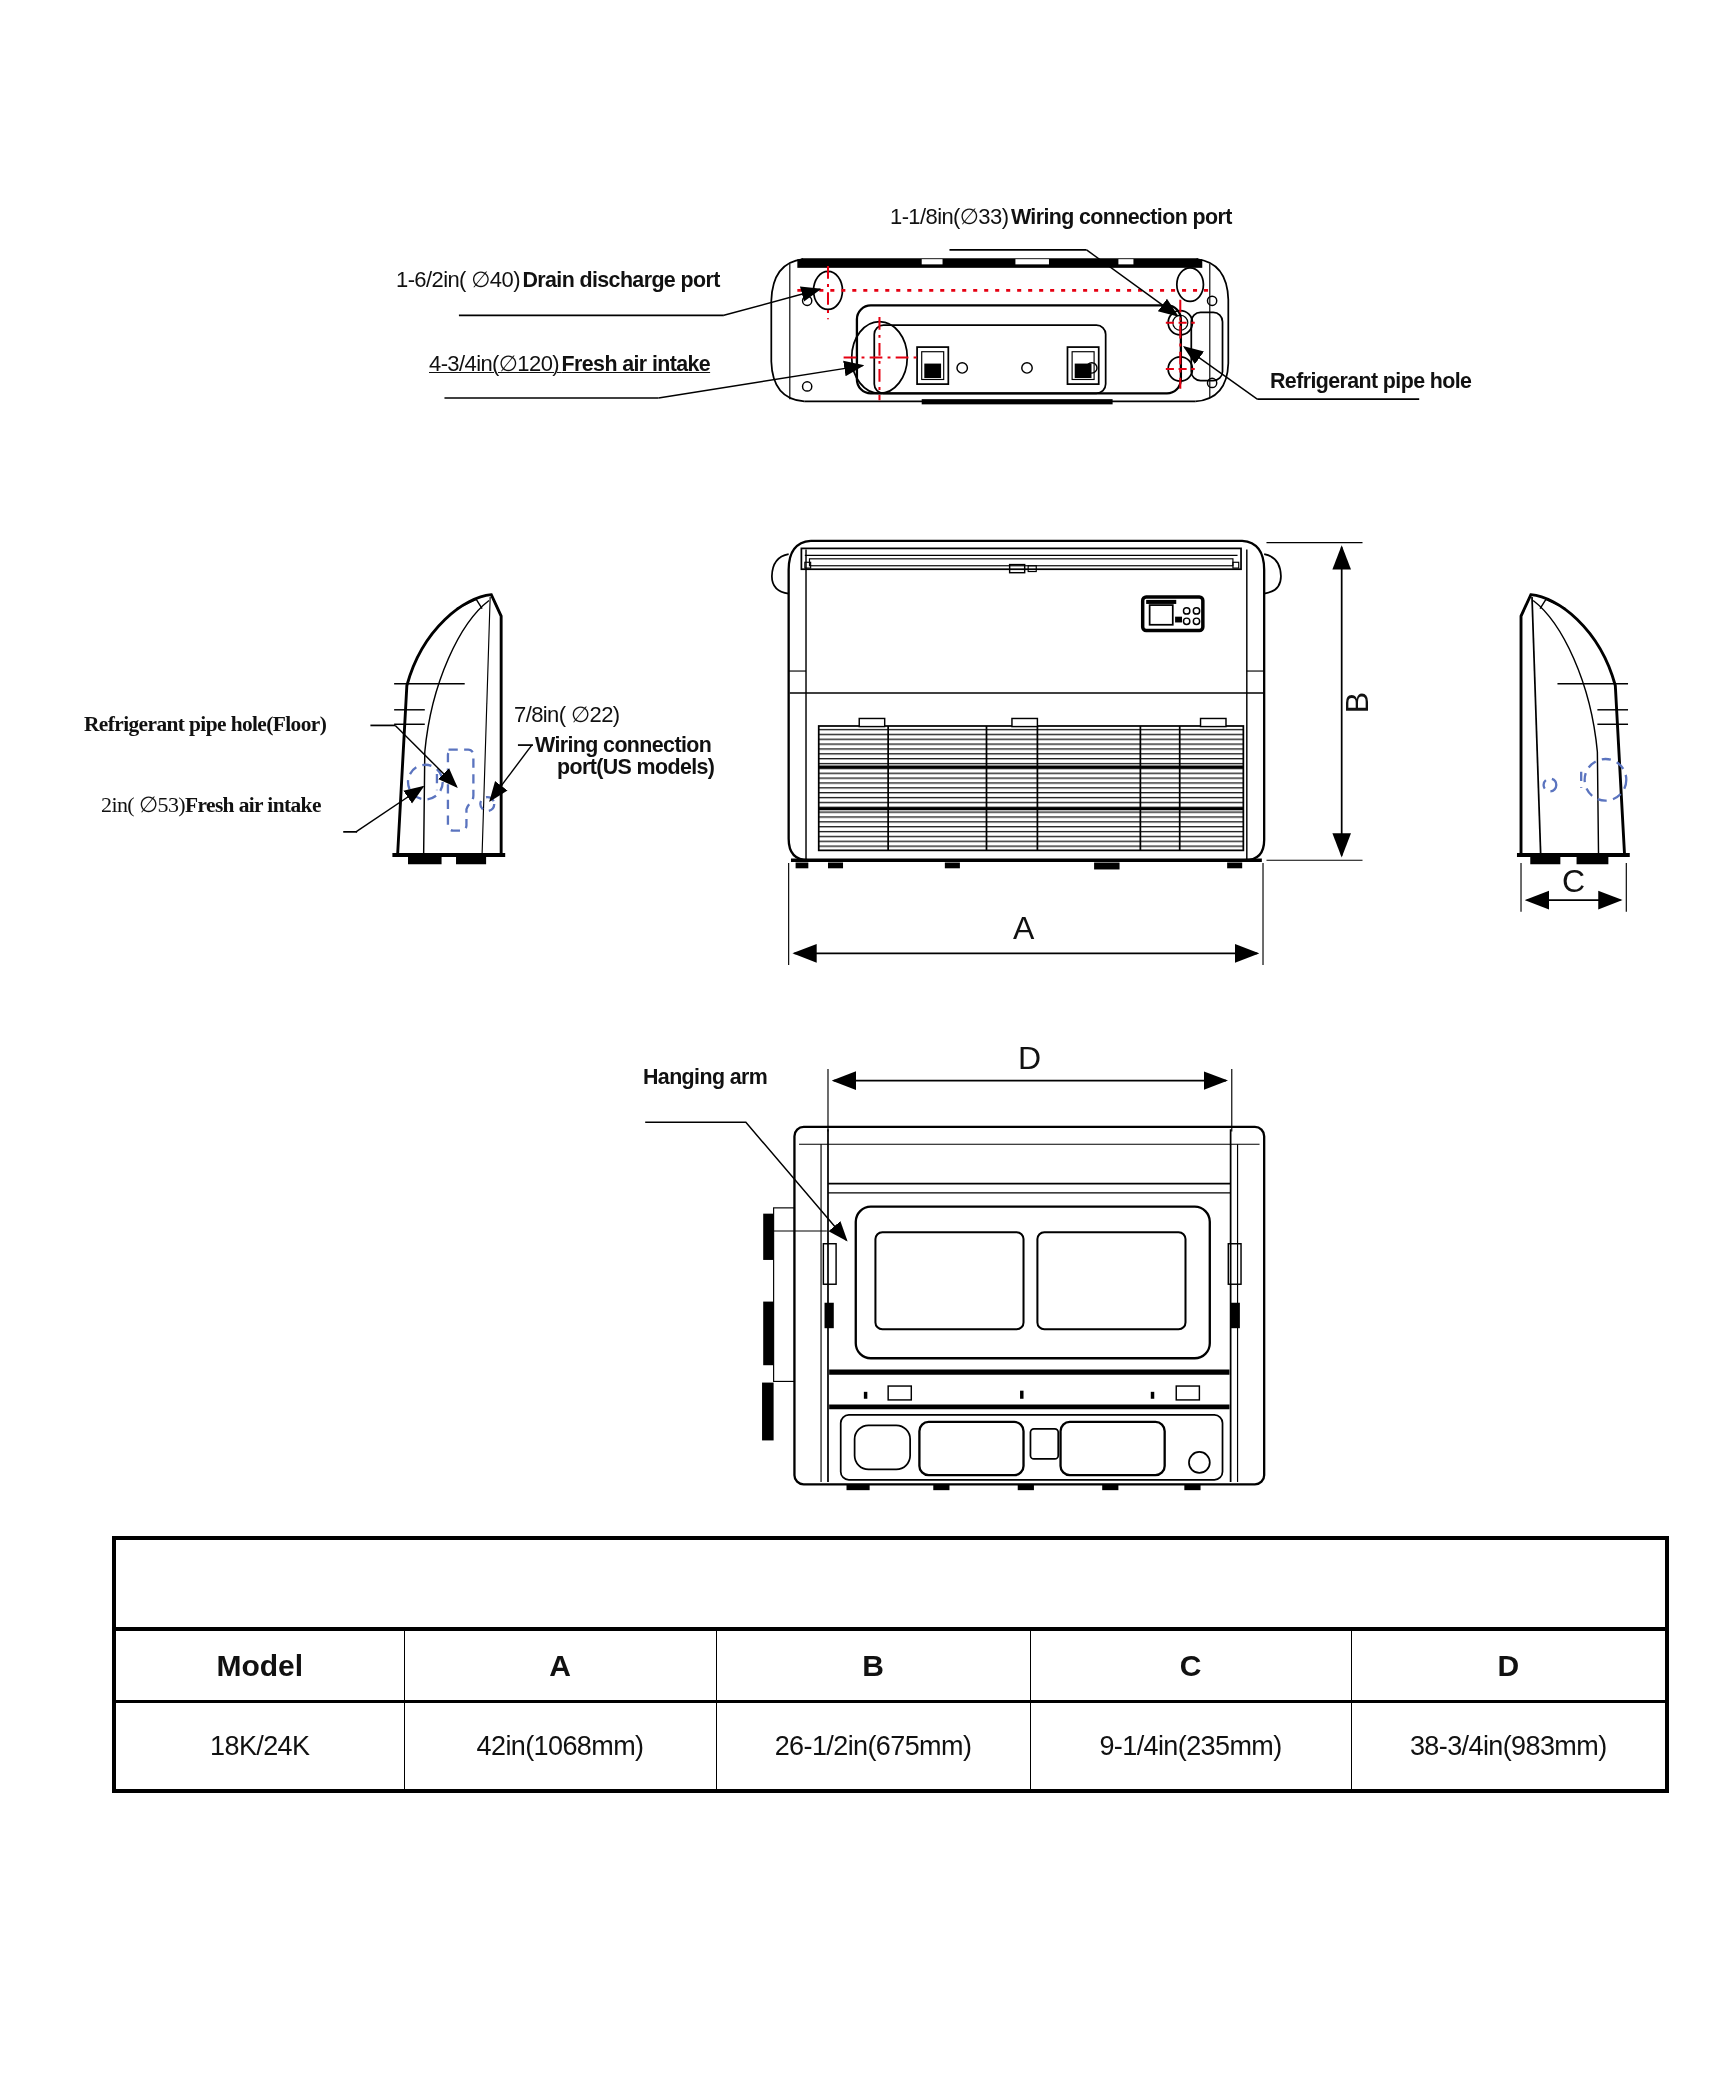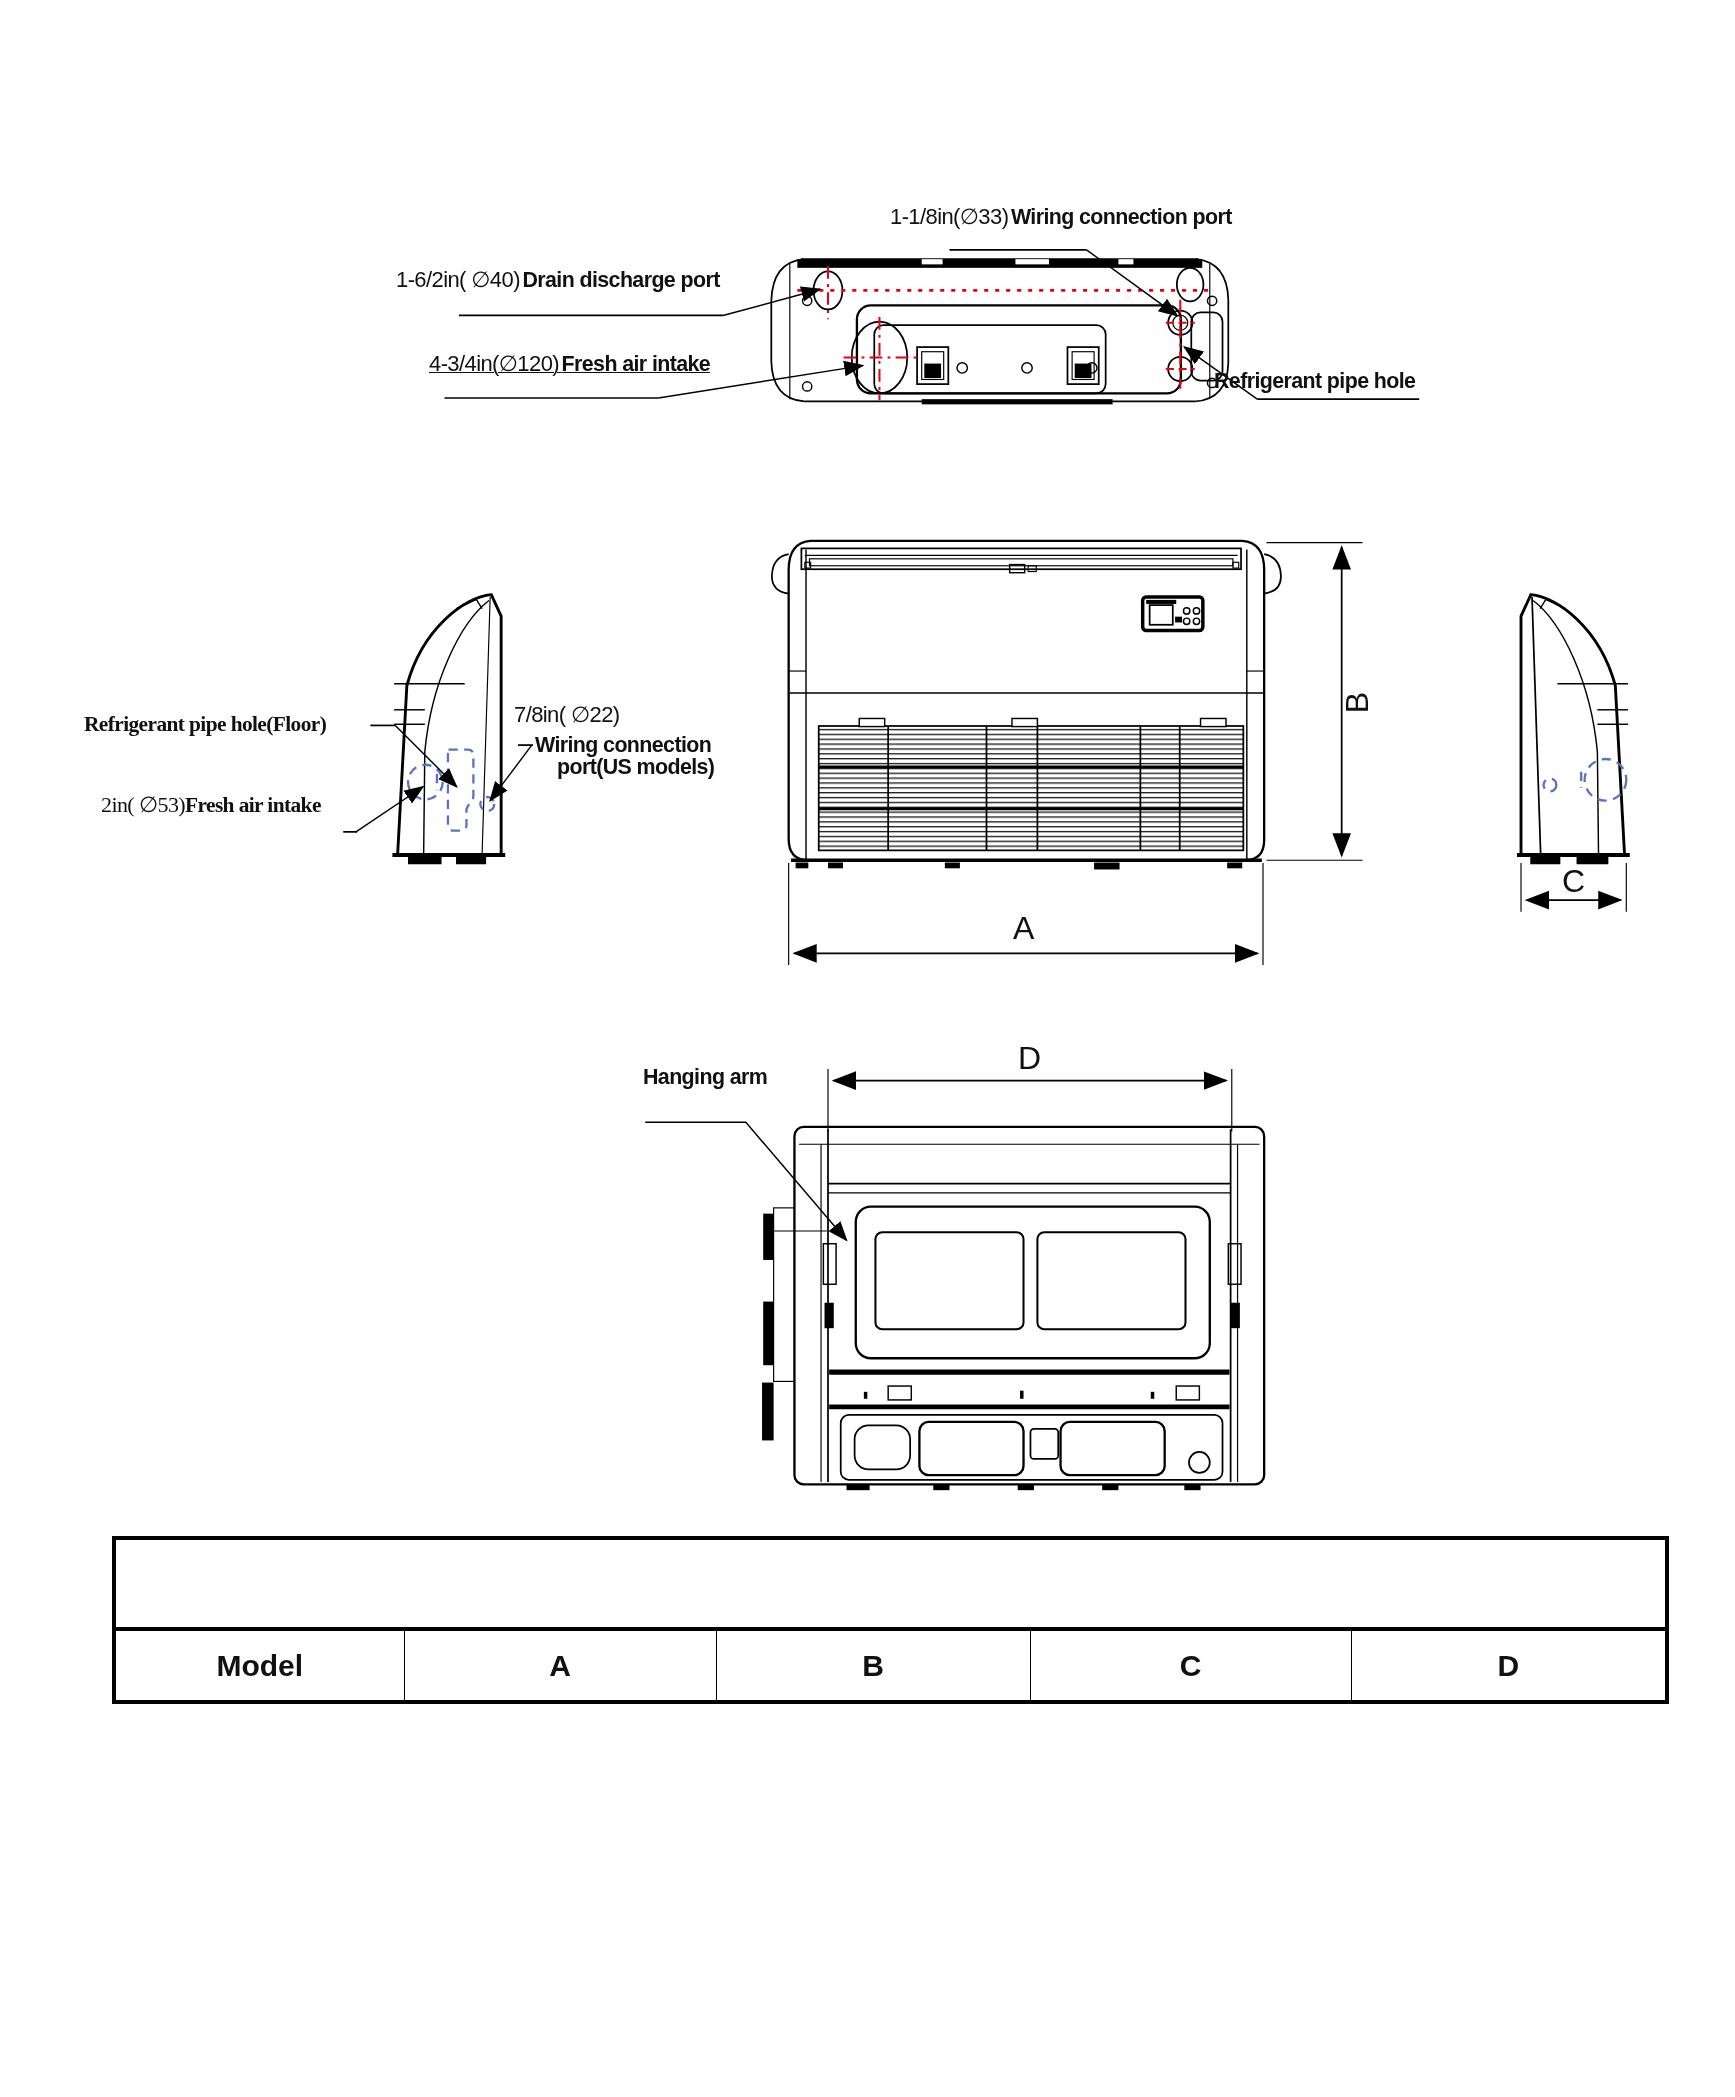--- a/index.html
+++ b/index.html
@@ -287,7 +287,7 @@
     <span class="name-part">Fresh air intake</span>
   </div>
 
-  <div class="lbl" style="left:1195px; top:369px;">
+  <div class="lbl" style="left:1251px; top:369px;">
     <span class="name-part">Refrigerant pipe hole</span>
   </div>
 

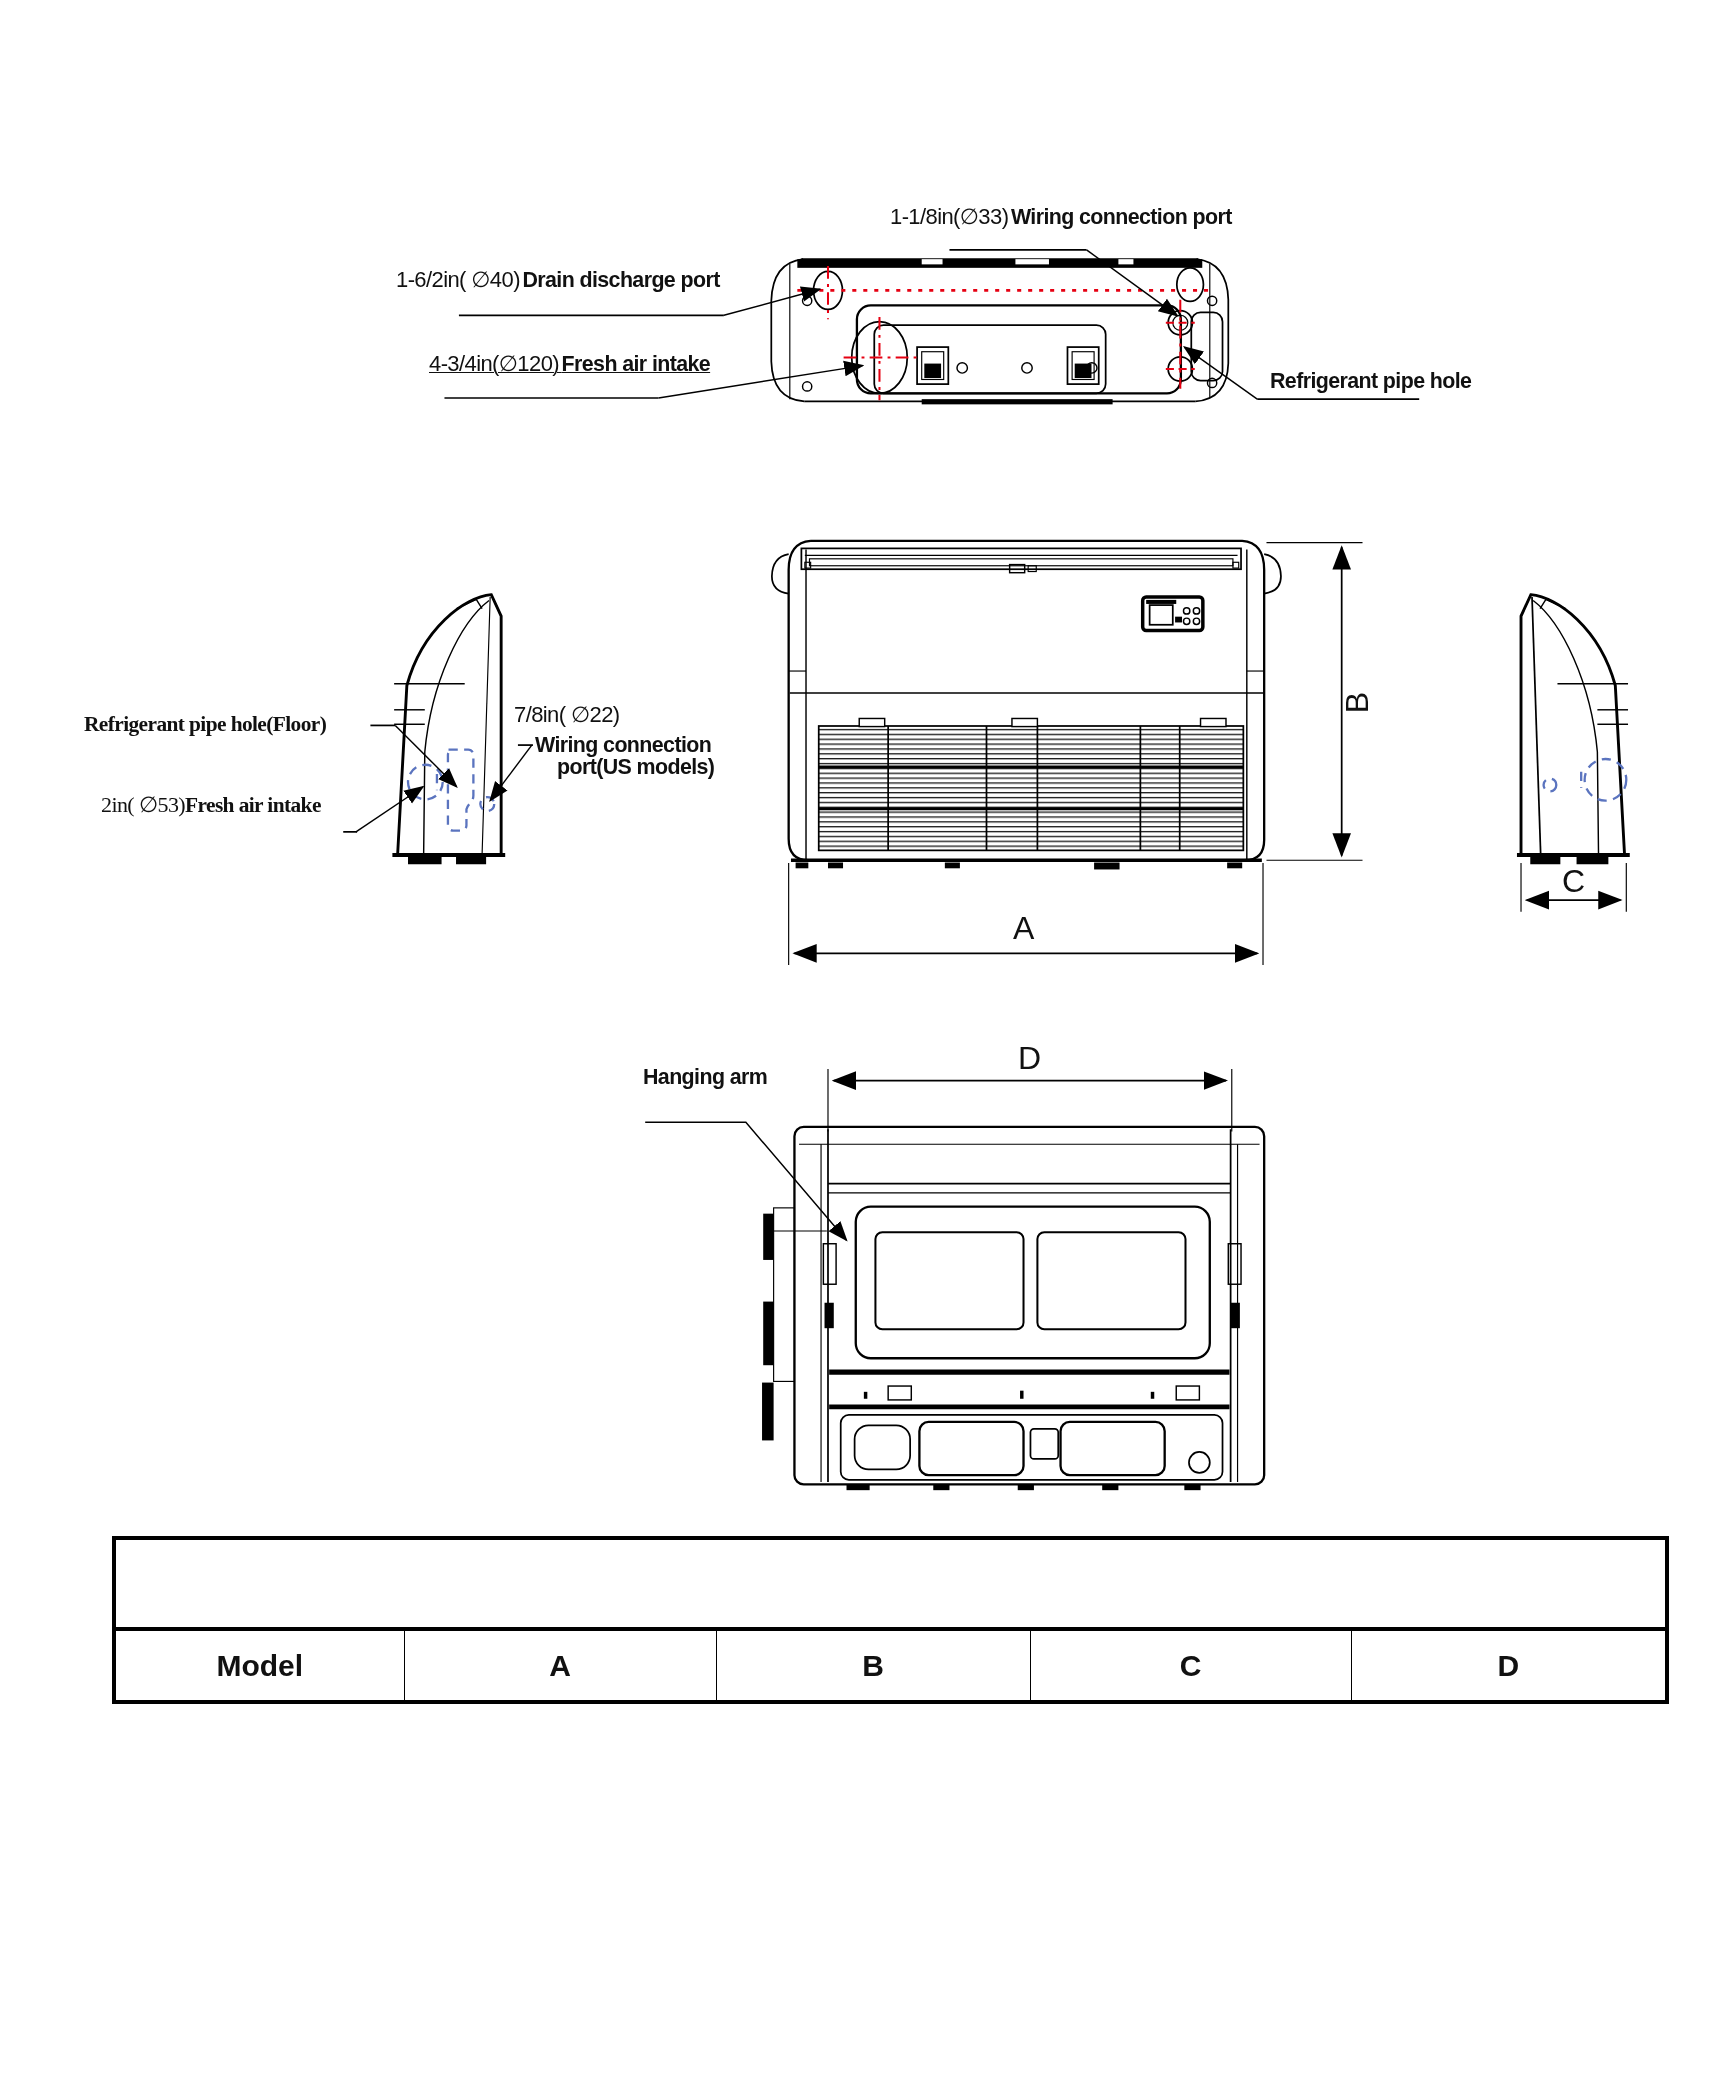--- a/index.html
+++ b/index.html
@@ -337,6 +337,13 @@
         <th>C</th>
         <th>D</th>
       </tr>
+      <tr class="data">
+        <td>18K/24K</td>
+        <td>42in(1068mm)</td>
+        <td>26-1/2in(675mm)</td>
+        <td>9-1/4in(235mm)</td>
+        <td>38-3/4in(983mm)</td>
+      </tr>
     </tbody>
   </table>
 

